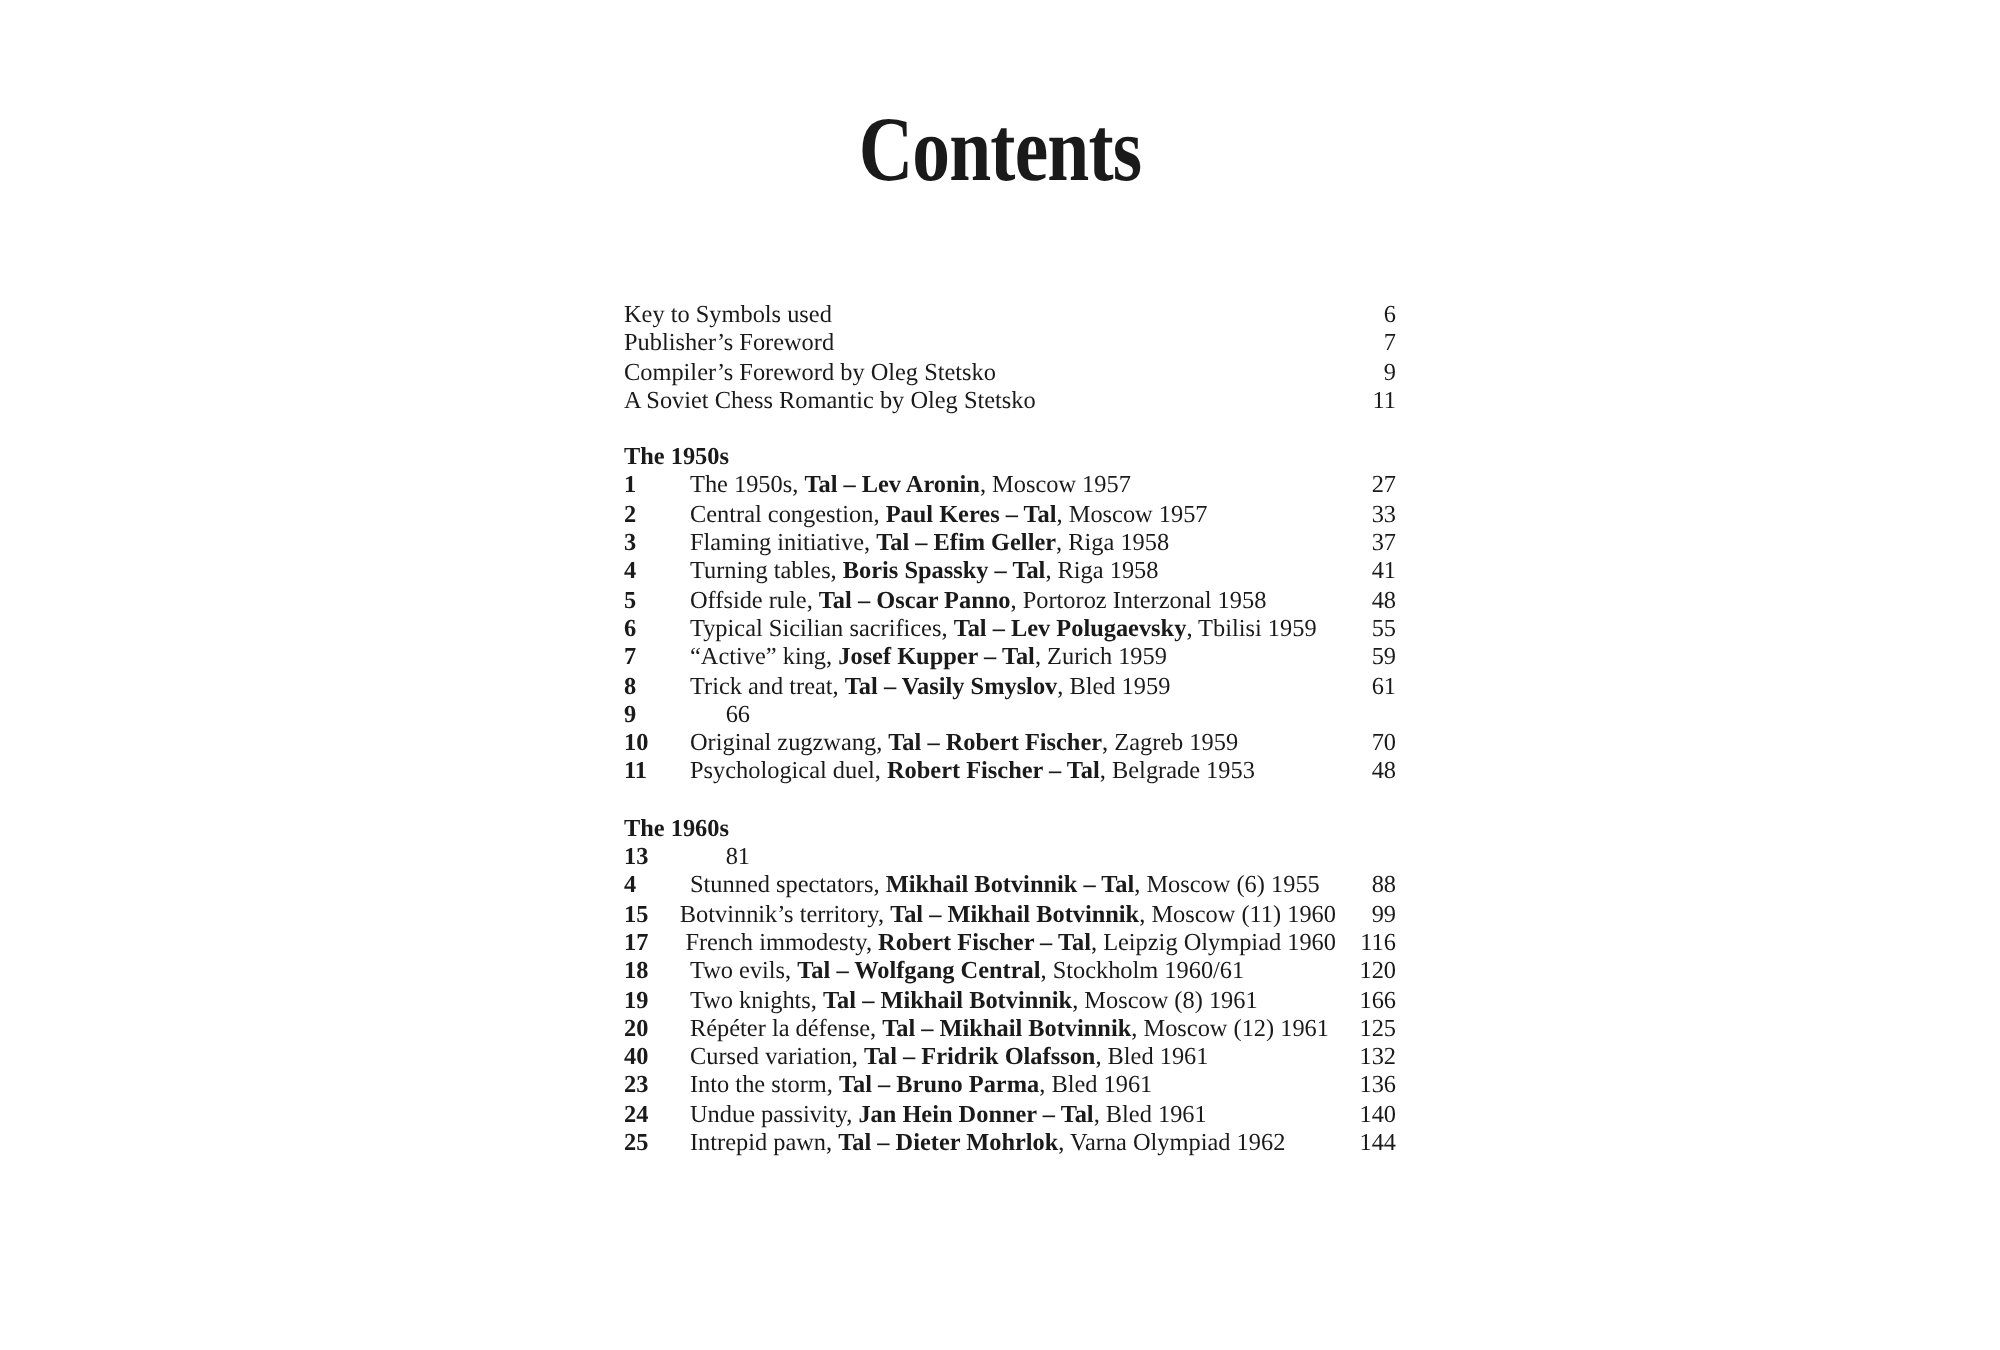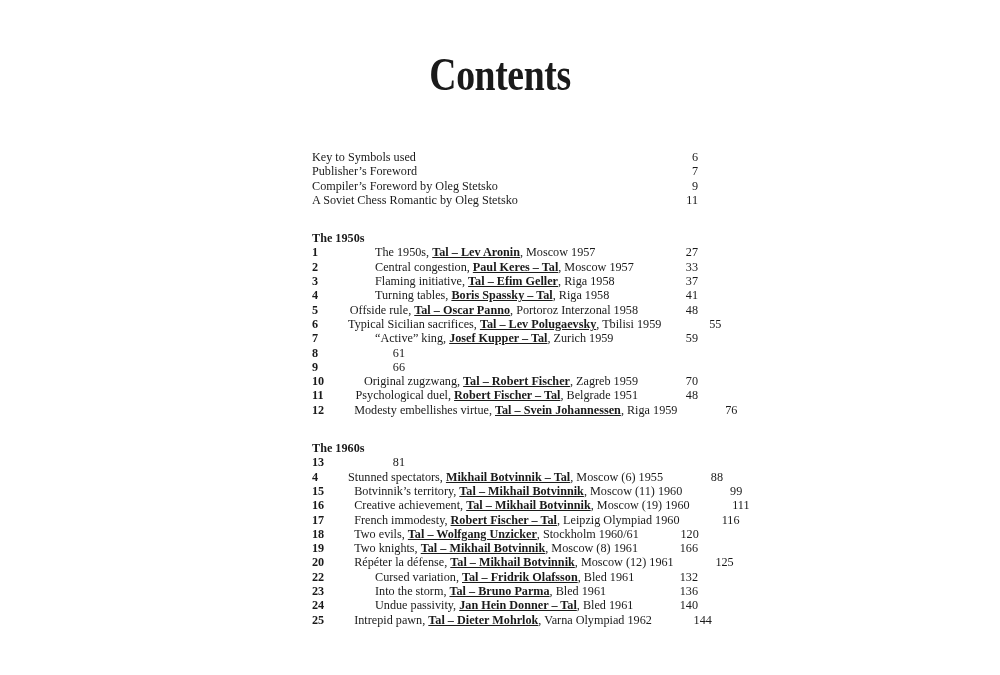--- a/index.html
+++ b/index.html
@@ -17,7 +17,7 @@
       font-family: "Liberation Serif", "DejaVu Serif", serif;
       font-size: 12.2px; line-height: 14.3px;
     }
-    .row { display: flex; align-items: flex-start; height: 14.3px; white-space: nowrap; gap: 30px; }
+    .row { display: flex; align-items: flex-start; height: 14.3px; white-space: nowrap; }
     .row .text { flex: 1; }
     .row .num { width: 33px; font-weight: bold; }
     .row .page { text-align: right; min-width: 30px; }

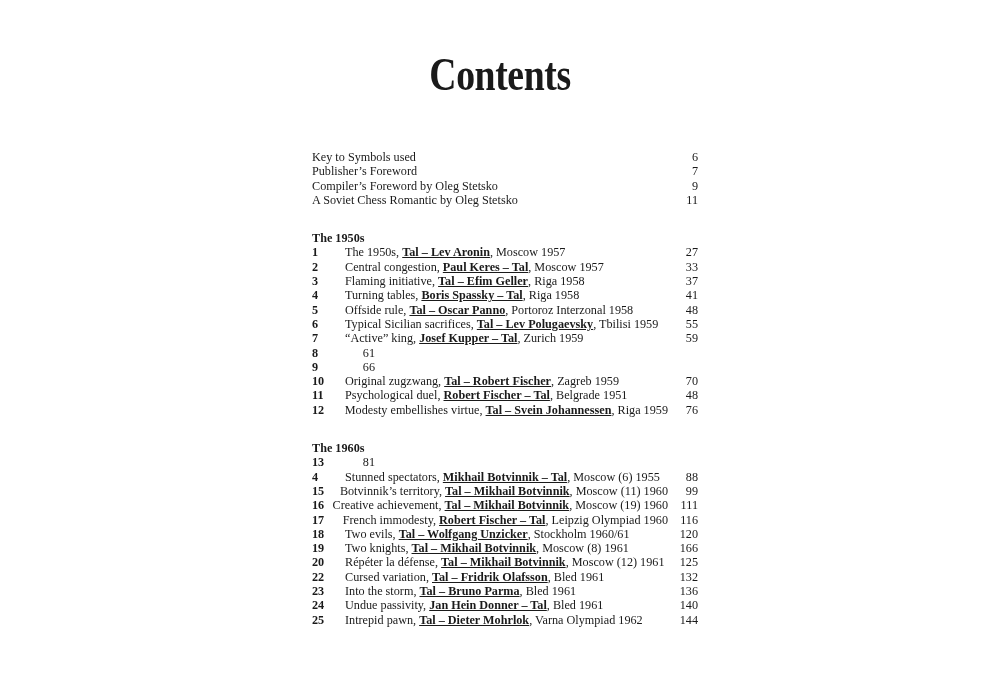--- a/index.html
+++ b/index.html
@@ -21,7 +21,7 @@
     .row .text { flex: 1; }
     .row .num { width: 33px; font-weight: bold; }
     .row .page { text-align: right; min-width: 30px; }
-    .section-head { font-weight: bold; margin-top: 24px; height: 14.3px; }
+    .section-head { font-weight: bold; margin-top: 14px; height: 14.3px; }
     b { font-weight: bold; text-decoration: underline; }
   </style>
 </head>

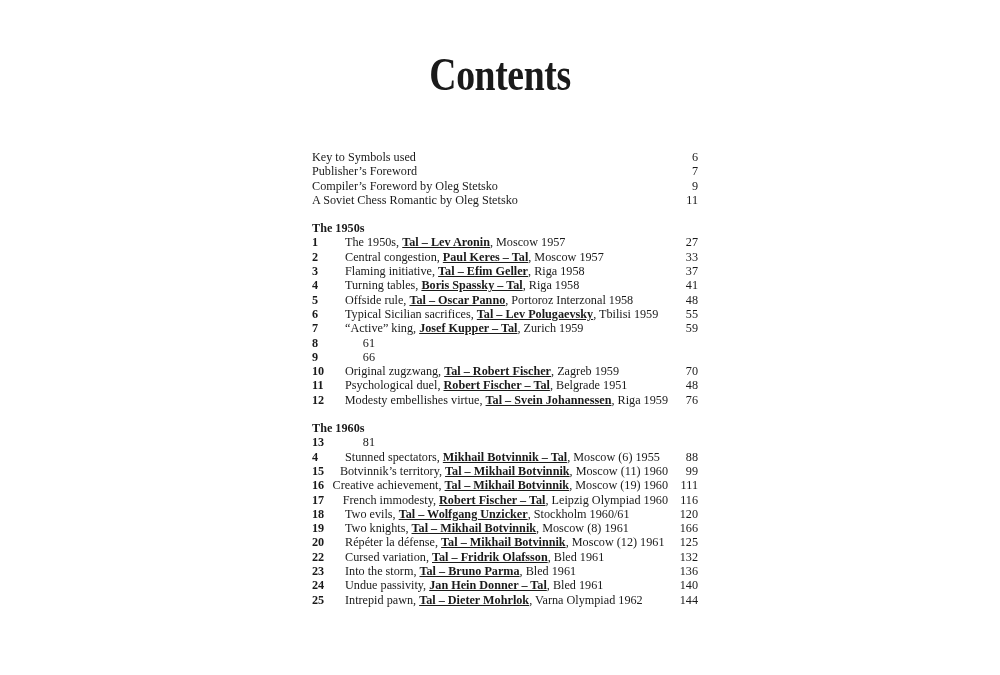--- a/index.html
+++ b/index.html
@@ -22,7 +22,7 @@
     .row .num { width: 33px; font-weight: bold; }
     .row .page { text-align: right; min-width: 30px; }
     .section-head { font-weight: bold; margin-top: 14px; height: 14.3px; }
-    b { font-weight: bold; text-decoration: underline; }
+    b { font-weight: bold; }
   </style>
 </head>
 <body>

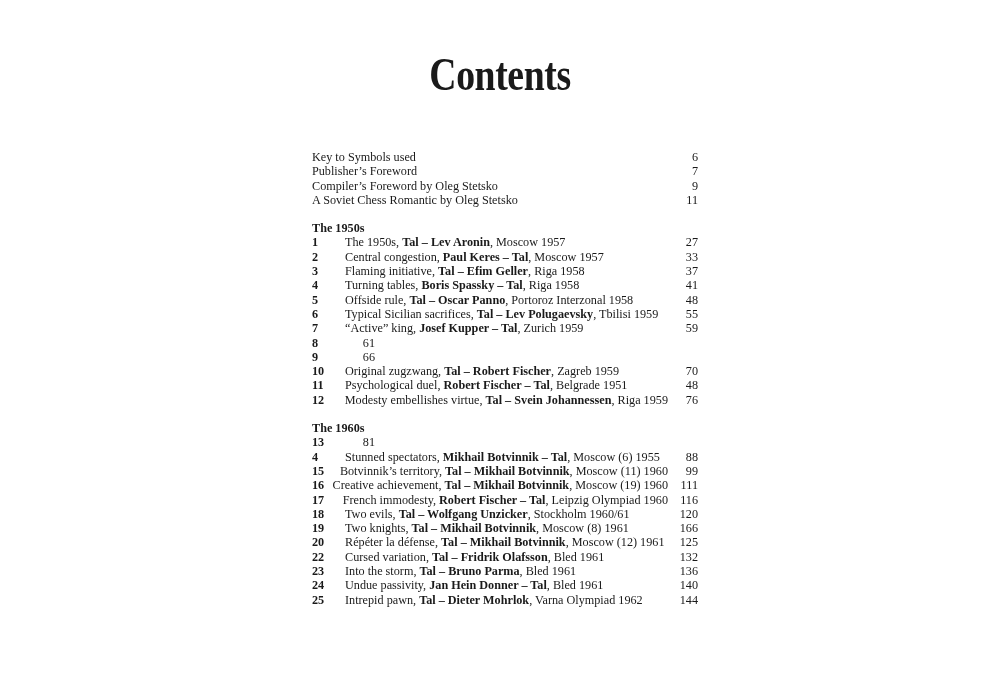--- a/index.html
+++ b/index.html
@@ -87,6 +87,7 @@
       </div>
       <div class="row">
         <span class="num">8</span>
+        <span class="text"><span>Trick and treat, </span><b>Tal – Vasily Smyslov</b><span>, Bled 1959</span></span>
         <span class="page">61</span>
       </div>
       <div class="row">

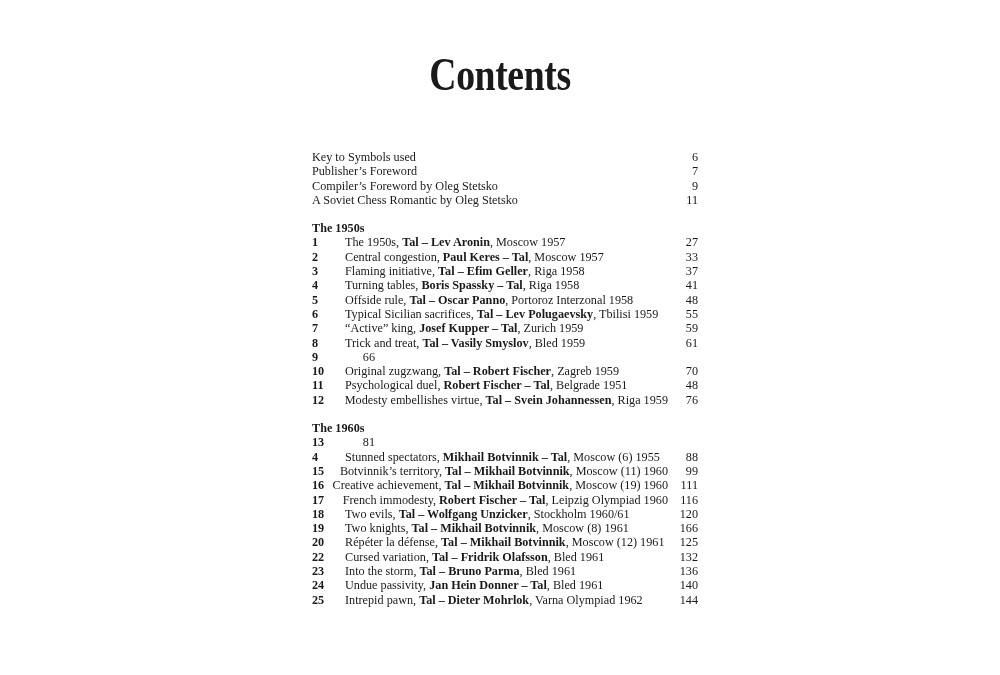--- a/index.html
+++ b/index.html
@@ -101,7 +101,7 @@
       </div>
       <div class="row">
         <span class="num">11</span>
-        <span class="text"><span>Psychological duel, </span><b>Robert Fischer – Tal</b><span>, Belgrade 1951</span></span>
+        <span class="text"><span>Psychological duel, </span><b>Robert Fischer – Tal</b><span>, Belgrade 1953</span></span>
         <span class="page">48</span>
       </div>
       <div class="row">

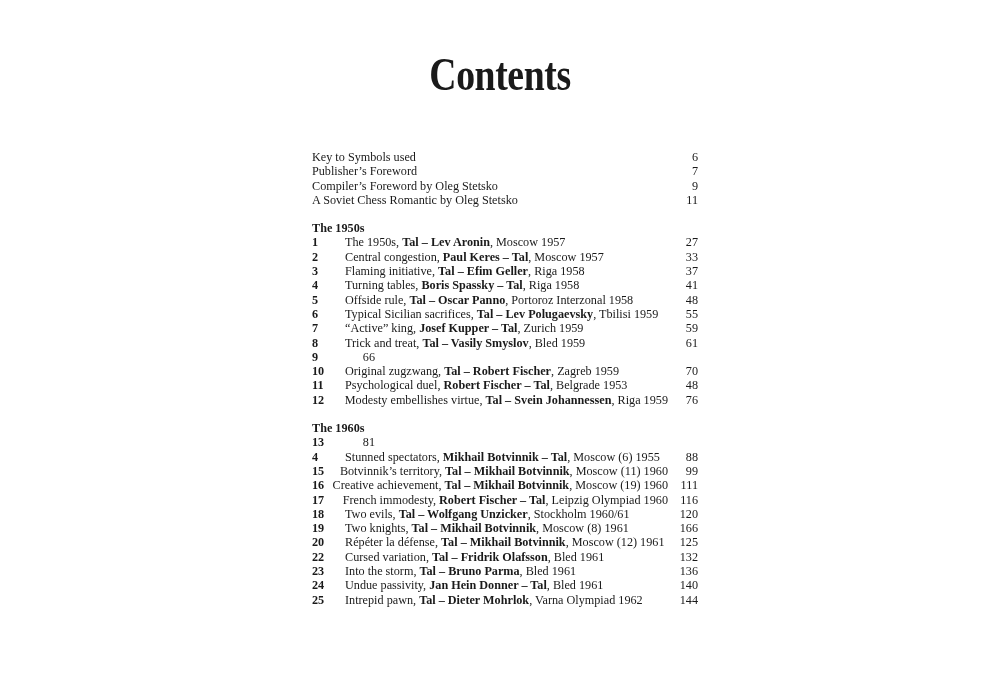--- a/index.html
+++ b/index.html
@@ -104,11 +104,6 @@
         <span class="text"><span>Psychological duel, </span><b>Robert Fischer – Tal</b><span>, Belgrade 1953</span></span>
         <span class="page">48</span>
       </div>
-      <div class="row">
-        <span class="num">12</span>
-        <span class="text"><span>Modesty embellishes virtue, </span><b>Tal – Svein Johannessen</b><span>, Riga 1959</span></span>
-        <span class="page">76</span>
-      </div>
       <div class="section-head">The 1960s</div>
       <div class="row">
         <span class="num">13</span>

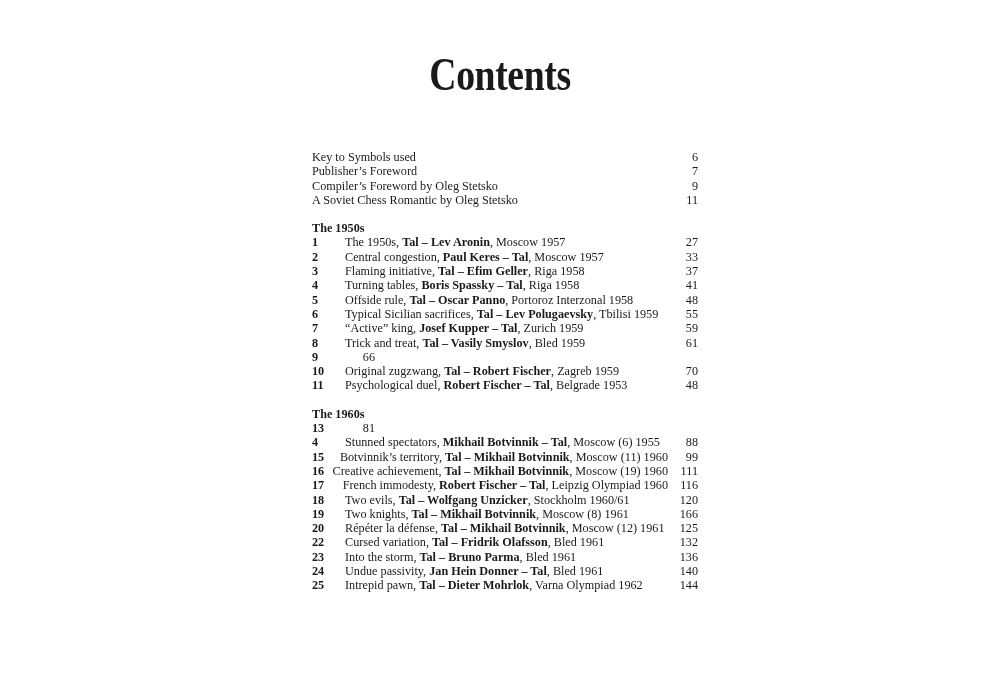--- a/index.html
+++ b/index.html
@@ -120,11 +120,6 @@
         <span class="page">99</span>
       </div>
       <div class="row">
-        <span class="num">16</span>
-        <span class="text"><span>Creative achievement, </span><b>Tal – Mikhail Botvinnik</b><span>, Moscow (19) 1960</span></span>
-        <span class="page">111</span>
-      </div>
-      <div class="row">
         <span class="num">17</span>
         <span class="text"><span>French immodesty, </span><b>Robert Fischer – Tal</b><span>, Leipzig Olympiad 1960</span></span>
         <span class="page">116</span>

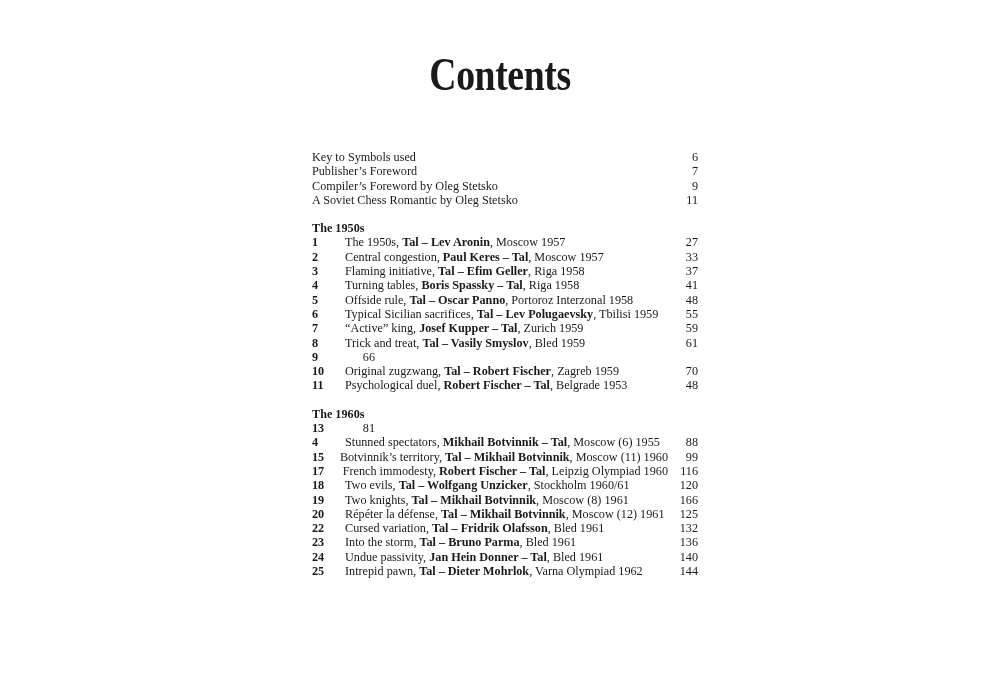--- a/index.html
+++ b/index.html
@@ -126,7 +126,7 @@
       </div>
       <div class="row">
         <span class="num">18</span>
-        <span class="text"><span>Two evils, </span><b>Tal – Wolfgang Unzicker</b><span>, Stockholm 1960/61</span></span>
+        <span class="text"><span>Two evils, </span><b>Tal – Wolfgang Central</b><span>, Stockholm 1960/61</span></span>
         <span class="page">120</span>
       </div>
       <div class="row">

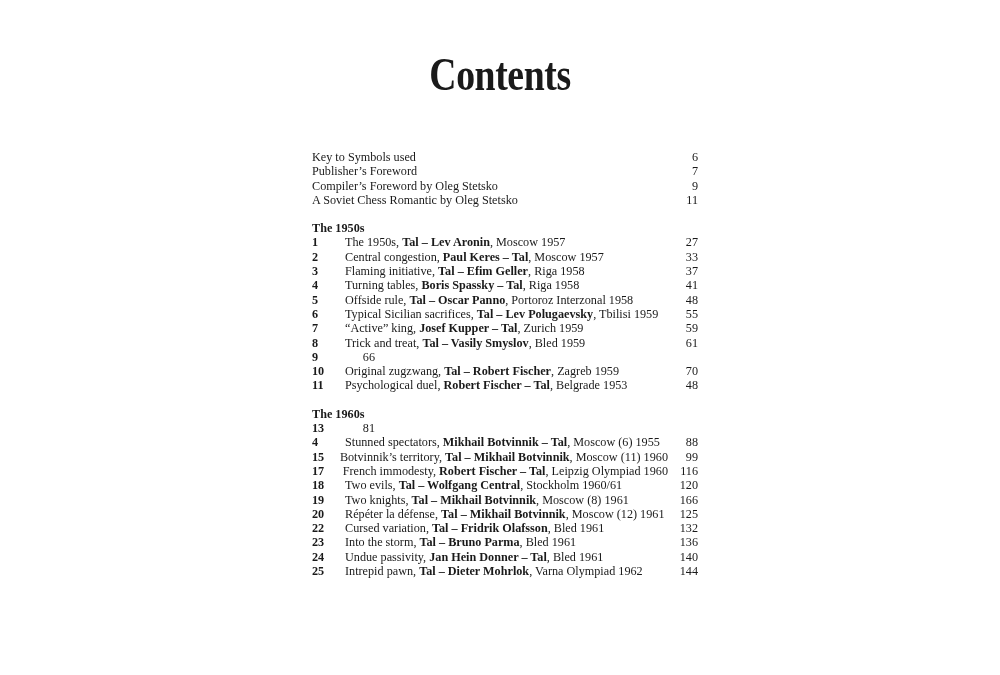--- a/index.html
+++ b/index.html
@@ -140,7 +140,7 @@
         <span class="page">125</span>
       </div>
       <div class="row">
-        <span class="num">22</span>
+        <span class="num">40</span>
         <span class="text"><span>Cursed variation, </span><b>Tal – Fridrik Olafsson</b><span>, Bled 1961</span></span>
         <span class="page">132</span>
       </div>

